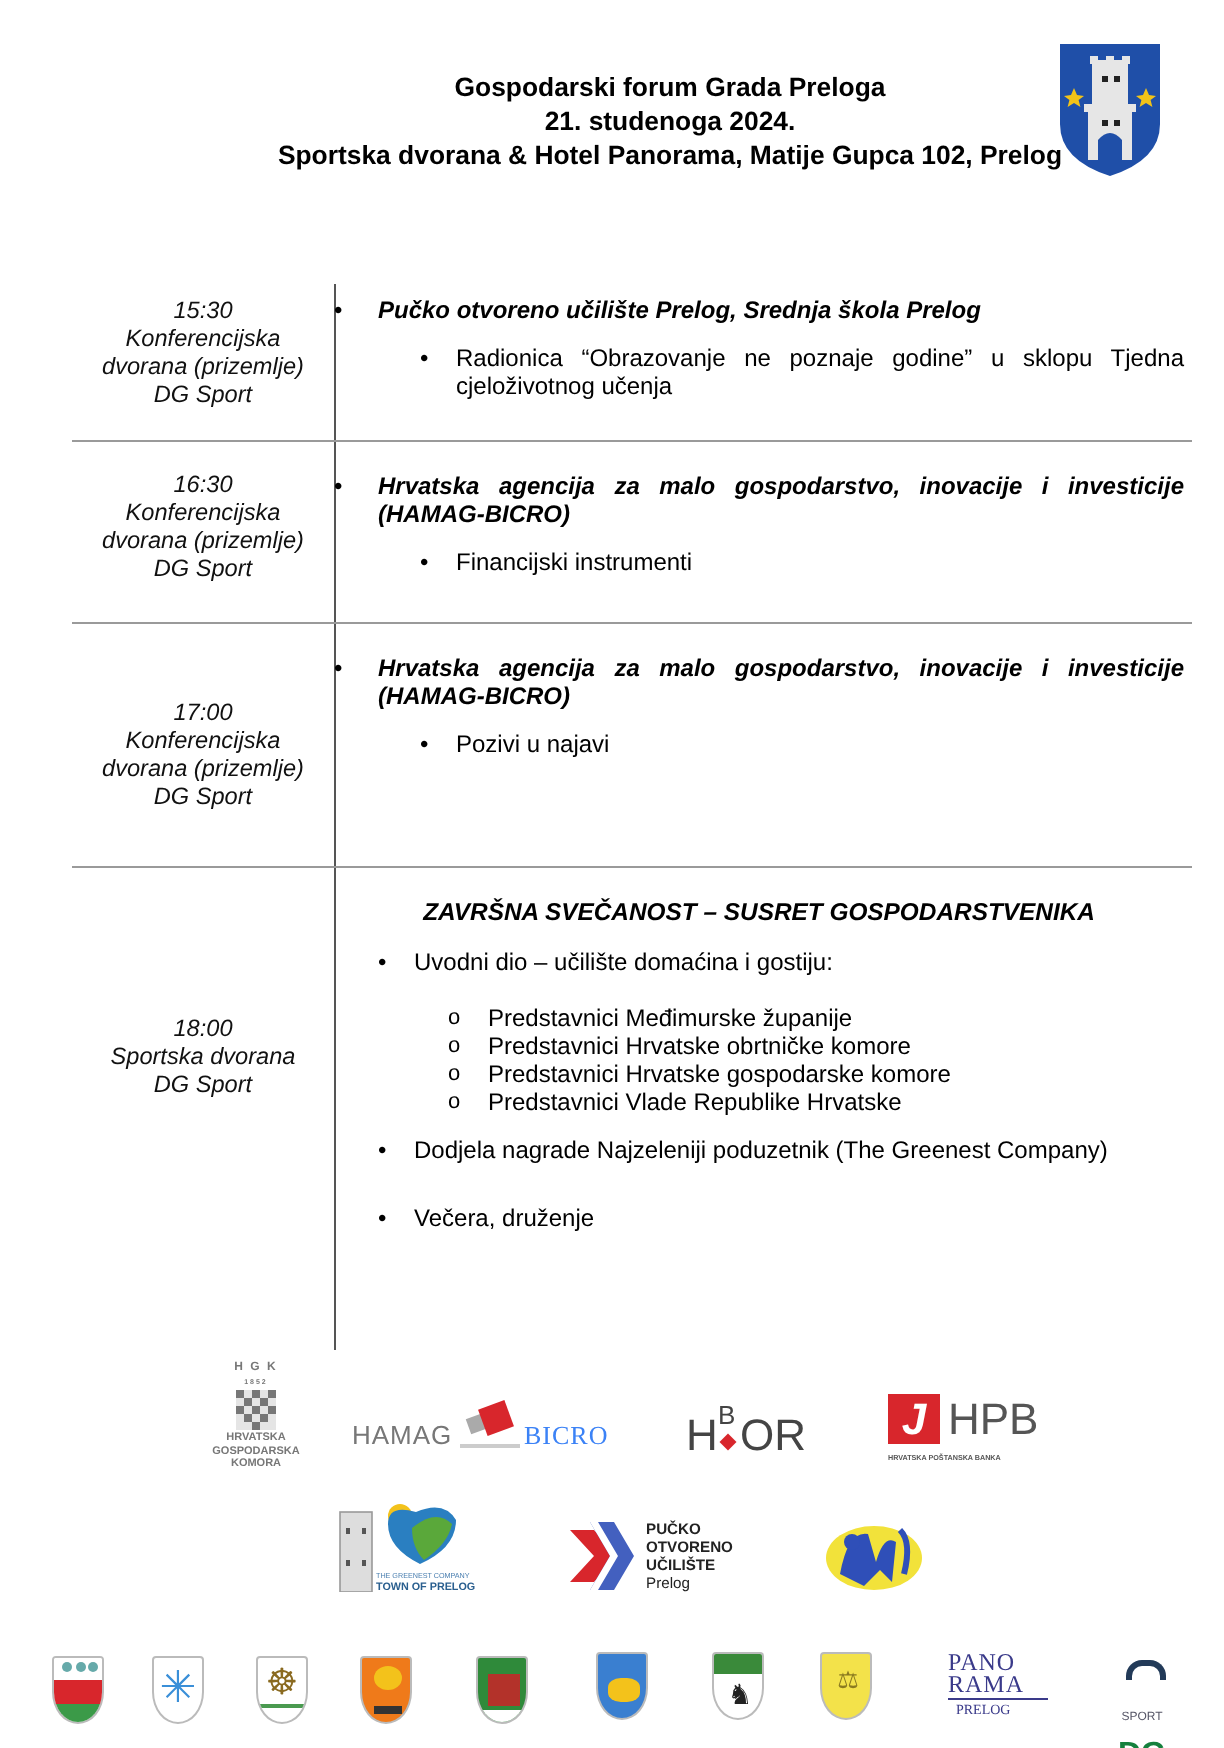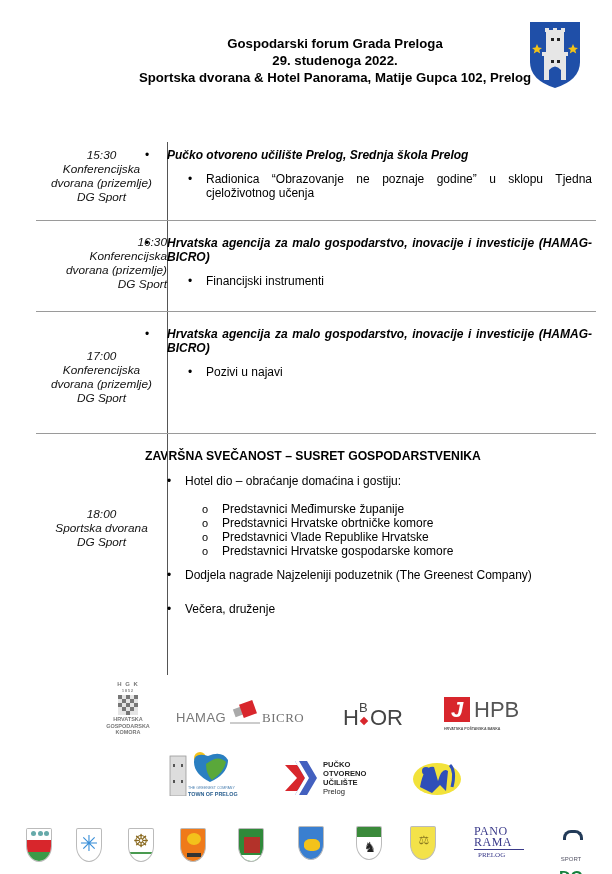--- a/index.html
+++ b/index.html
@@ -29,7 +29,7 @@
 
 <div class="header">
   <div>Gospodarski forum Grada Preloga</div>
-  <div>29. studenoga 2022.</div>
+  <div>21. studenoga 2024.</div>
   <div>Sportska dvorana &amp; Hotel Panorama, Matije Gupca 102, Prelog</div>
 </div>
 

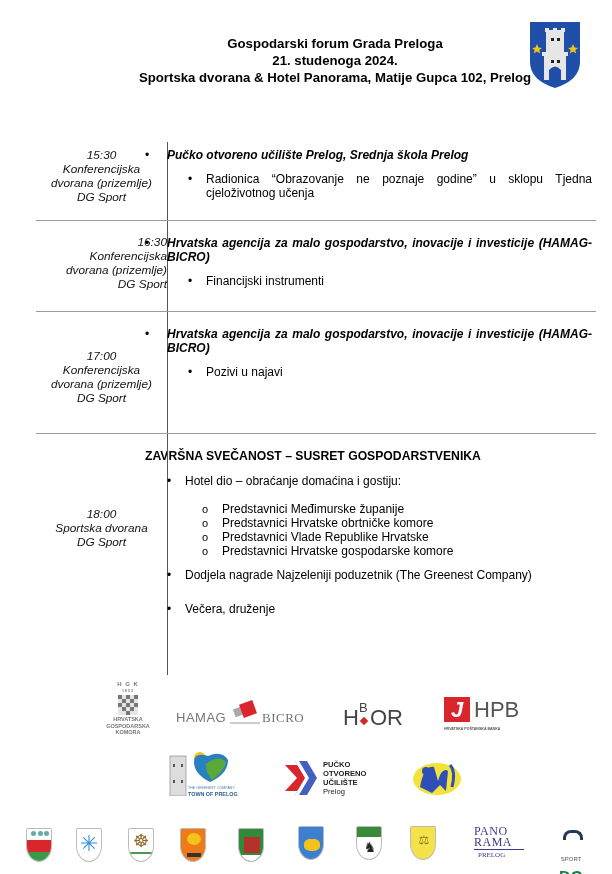--- a/index.html
+++ b/index.html
@@ -11,7 +11,7 @@
   .row { position:relative; border-bottom:1px solid #9a9a9a; }
   .vline { position:absolute; left:131px; top:0; bottom:0; width:1px; background:#555; }
   .time { position:absolute; left:0; width:131px; text-align:center; font-style:italic; font-size:11.8px; line-height:14px; color:#111; }
-  .content { margin-left:86px; padding-left:23px; padding-right:4px; font-size:12px; line-height:14px; }
+  .content { margin-left:108px; padding-left:23px; padding-right:4px; font-size:12px; line-height:14px; }
   .lvl1 { position:relative; padding-left:22px; font-weight:bold; font-style:italic; text-align:justify; }
   .lvl1::before, .b2::before { content:"•"; position:absolute; left:0; font-weight:normal; font-style:normal; }
   .b2 { position:relative; padding-left:24px; margin-left:37px; text-align:justify; }

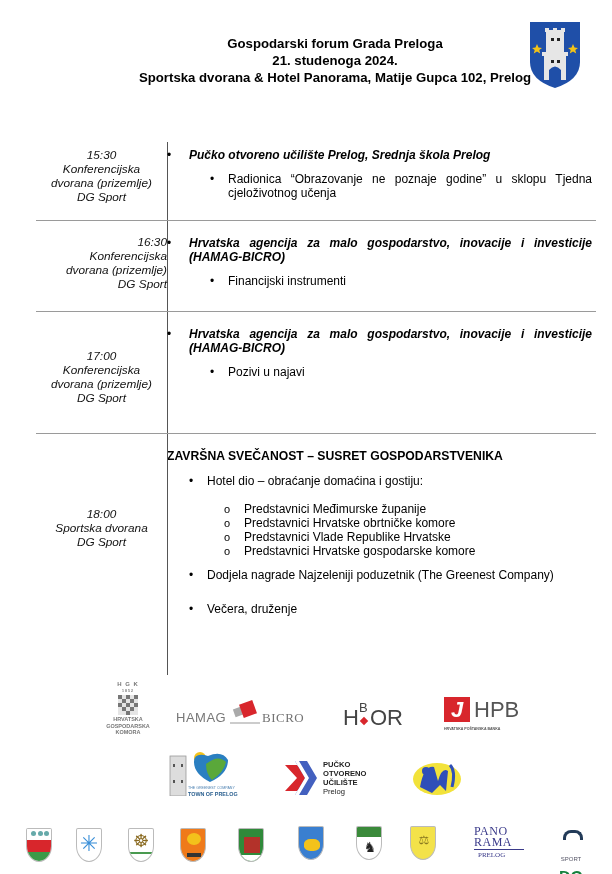--- a/index.html
+++ b/index.html
@@ -69,7 +69,7 @@
 
   <div class="row" style="height:90px;">
     <div class="vline"></div>
-    <div class="time" style="top:14px;text-align:right;">
+    <div class="time" style="top:14px;">
       <div>16:30</div>
       <div>Konferencijska</div>
       <div>dvorana (prizemlje)</div>

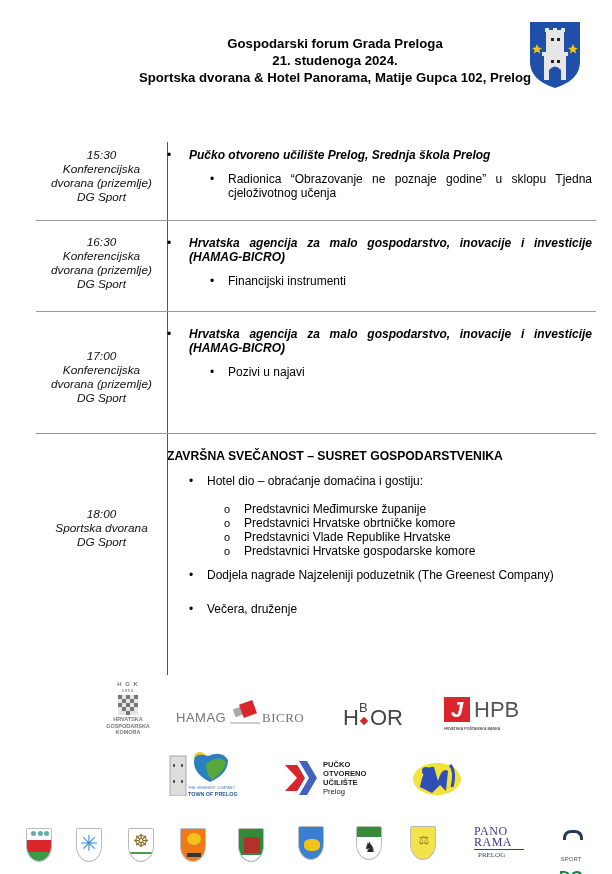--- a/index.html
+++ b/index.html
@@ -18,7 +18,7 @@
   .b2::before { left:6px; }
   .circ { position:relative; padding-left:20px; margin-left:57px; }
   .circ::before { content:"o"; position:absolute; left:0; font-size:11px; }
-  .heading { font-weight:bold; font-size:12.2px; }
+  .heading { font-weight:bold; font-style:italic; font-size:12.2px;text-align:center; }
 
   .logos { position:absolute; left:0; top:0; width:612px; height:712px; pointer-events:none; }
   .logo { position:absolute; }

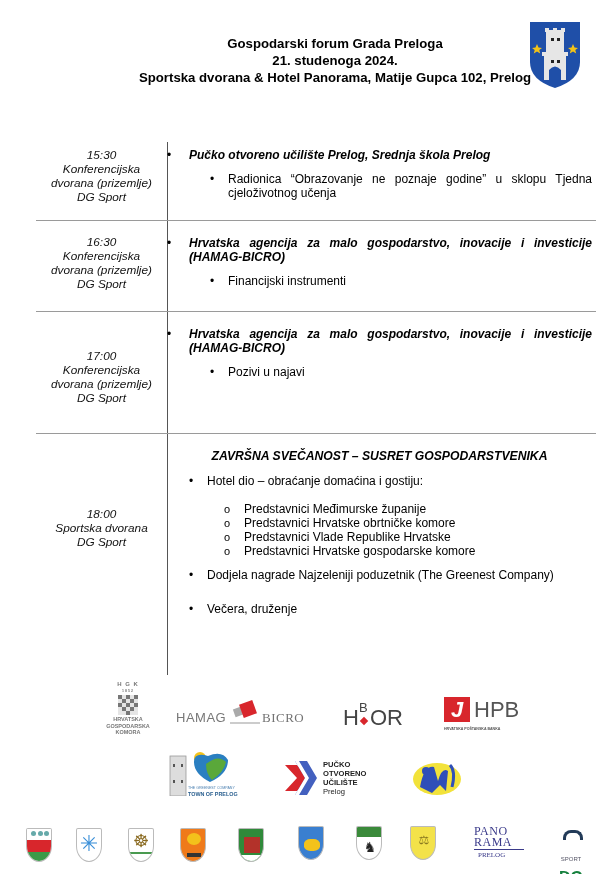--- a/index.html
+++ b/index.html
@@ -107,7 +107,7 @@
     <div class="content" style="padding-top:15px;">
       <div class="heading">ZAVRŠNA SVEČANOST – SUSRET GOSPODARSTVENIKA</div>
       <div style="height:11px"></div>
-      <div class="b2" style="margin-left:16px;">Hotel dio – obraćanje domaćina i gostiju:</div>
+      <div class="b2" style="margin-left:16px;">Uvodni dio – učilište domaćina i gostiju:</div>
       <div style="height:14px"></div>
       <div class="circ">Predstavnici Međimurske županije</div>
       <div class="circ">Predstavnici Hrvatske obrtničke komore</div>

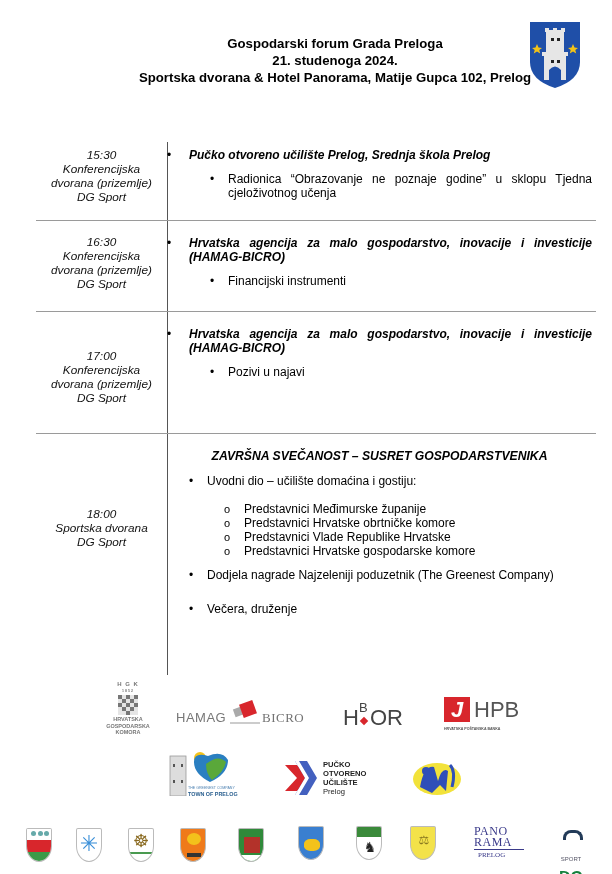--- a/index.html
+++ b/index.html
@@ -111,8 +111,8 @@
       <div style="height:14px"></div>
       <div class="circ">Predstavnici Međimurske županije</div>
       <div class="circ">Predstavnici Hrvatske obrtničke komore</div>
+      <div class="circ">Predstavnici Hrvatske gospodarske komore</div>
       <div class="circ">Predstavnici Vlade Republike Hrvatske</div>
-      <div class="circ">Predstavnici Hrvatske gospodarske komore</div>
       <div style="height:10px"></div>
       <div class="b2" style="margin-left:16px;">Dodjela nagrade Najzeleniji poduzetnik (The Greenest Company)</div>
       <div style="height:10px"></div>

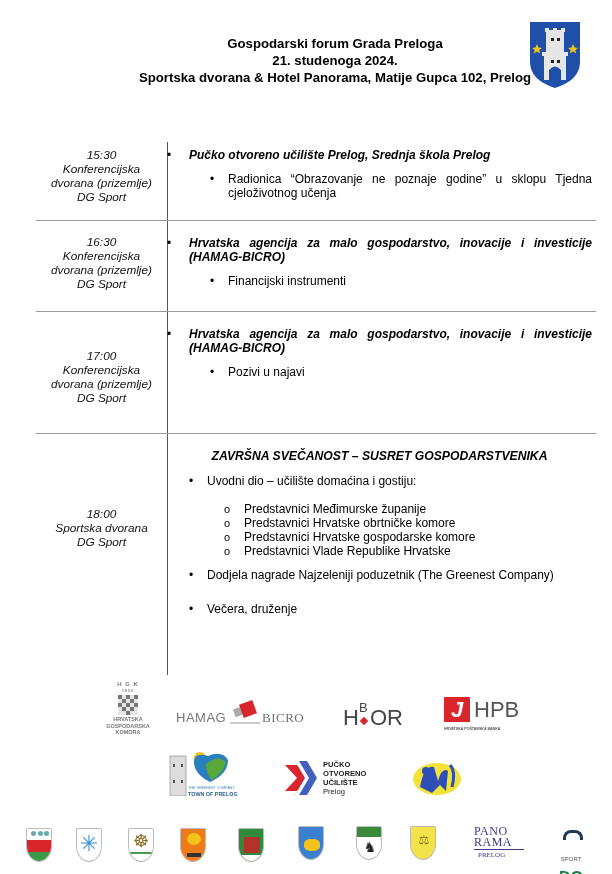--- a/index.html
+++ b/index.html
@@ -153,7 +153,7 @@
       <rect x="11" y="2" width="14" height="14" fill="#d8262c" transform="rotate(-20 18 9)"></rect>
       <rect x="0" y="22" width="30" height="2" fill="#ccc"></rect>
     </svg>
-    <span style="position:absolute; left:86px; top:10px; font-family:'Liberation Serif',serif; font-size:13px; color:#737373; letter-spacing:0.5px;">BICRO</span>
+    <span style="position:absolute; left:86px; top:10px; font-family:'Liberation Serif',serif; font-size:13px; color:#3b82f6; letter-spacing:0.5px;">BICRO</span>
   </div>
 
   <div class="logo" style="left:343px; top:700px; width:70px; height:30px; color:#444; font-family:'Liberation Sans',sans-serif;">

